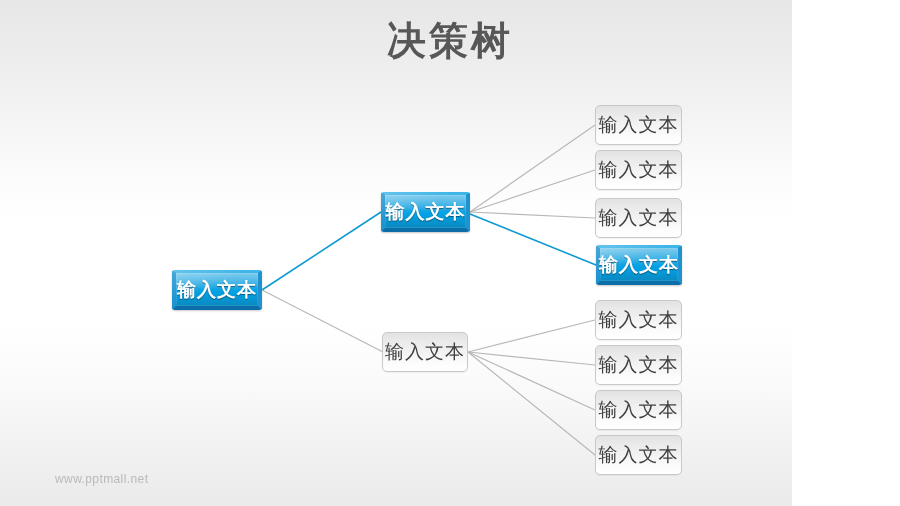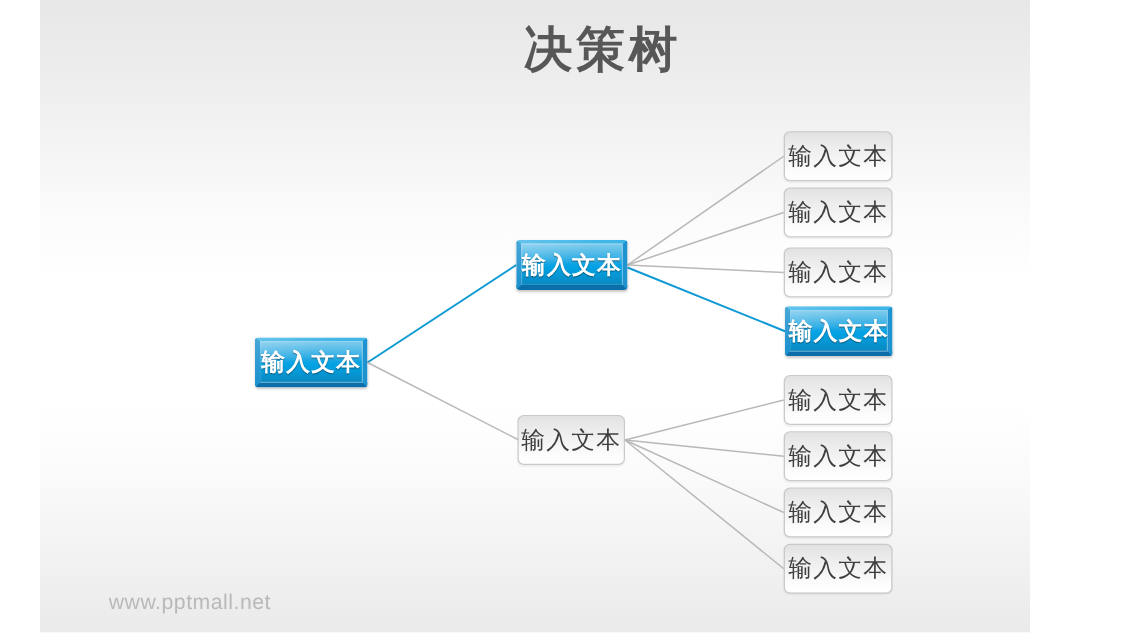--- a/index.html
+++ b/index.html
@@ -27,7 +27,6 @@
         #f2f2f2 88%,
         #eaeaea 100%);
     overflow: hidden;
-    margin-left: 32px;
   }
 
   

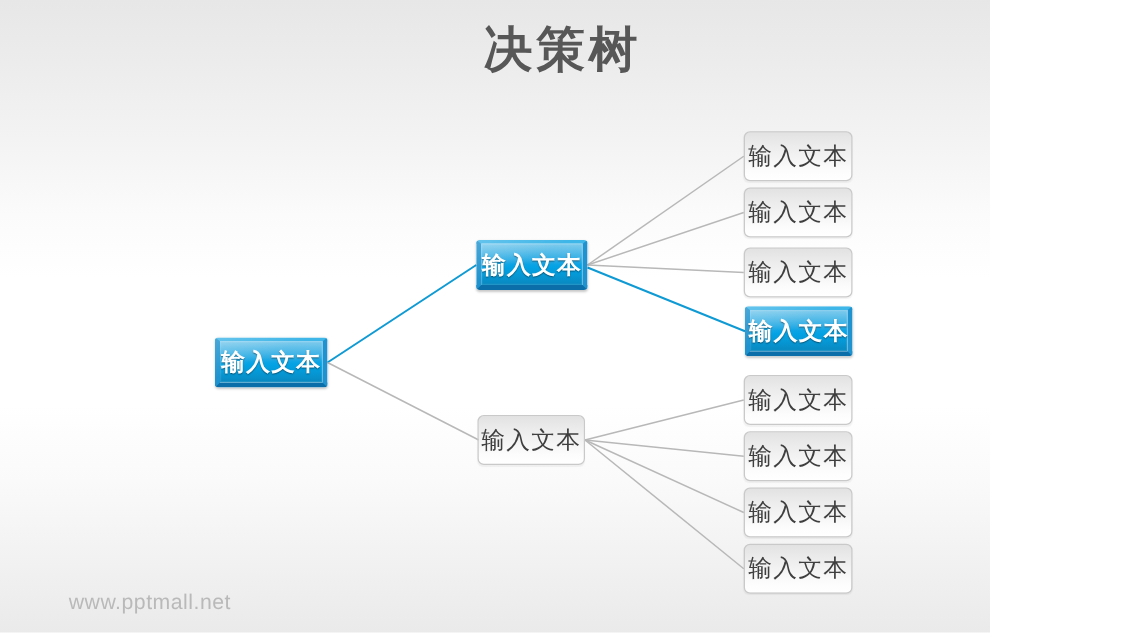--- a/index.html
+++ b/index.html
@@ -58,7 +58,7 @@
     position: absolute;
     left: 55px;
     top: 472px;
-    font-size: 17px;
+    font-size: 12px;
     color: #b9b9b9;
     letter-spacing: .4px;
   }

